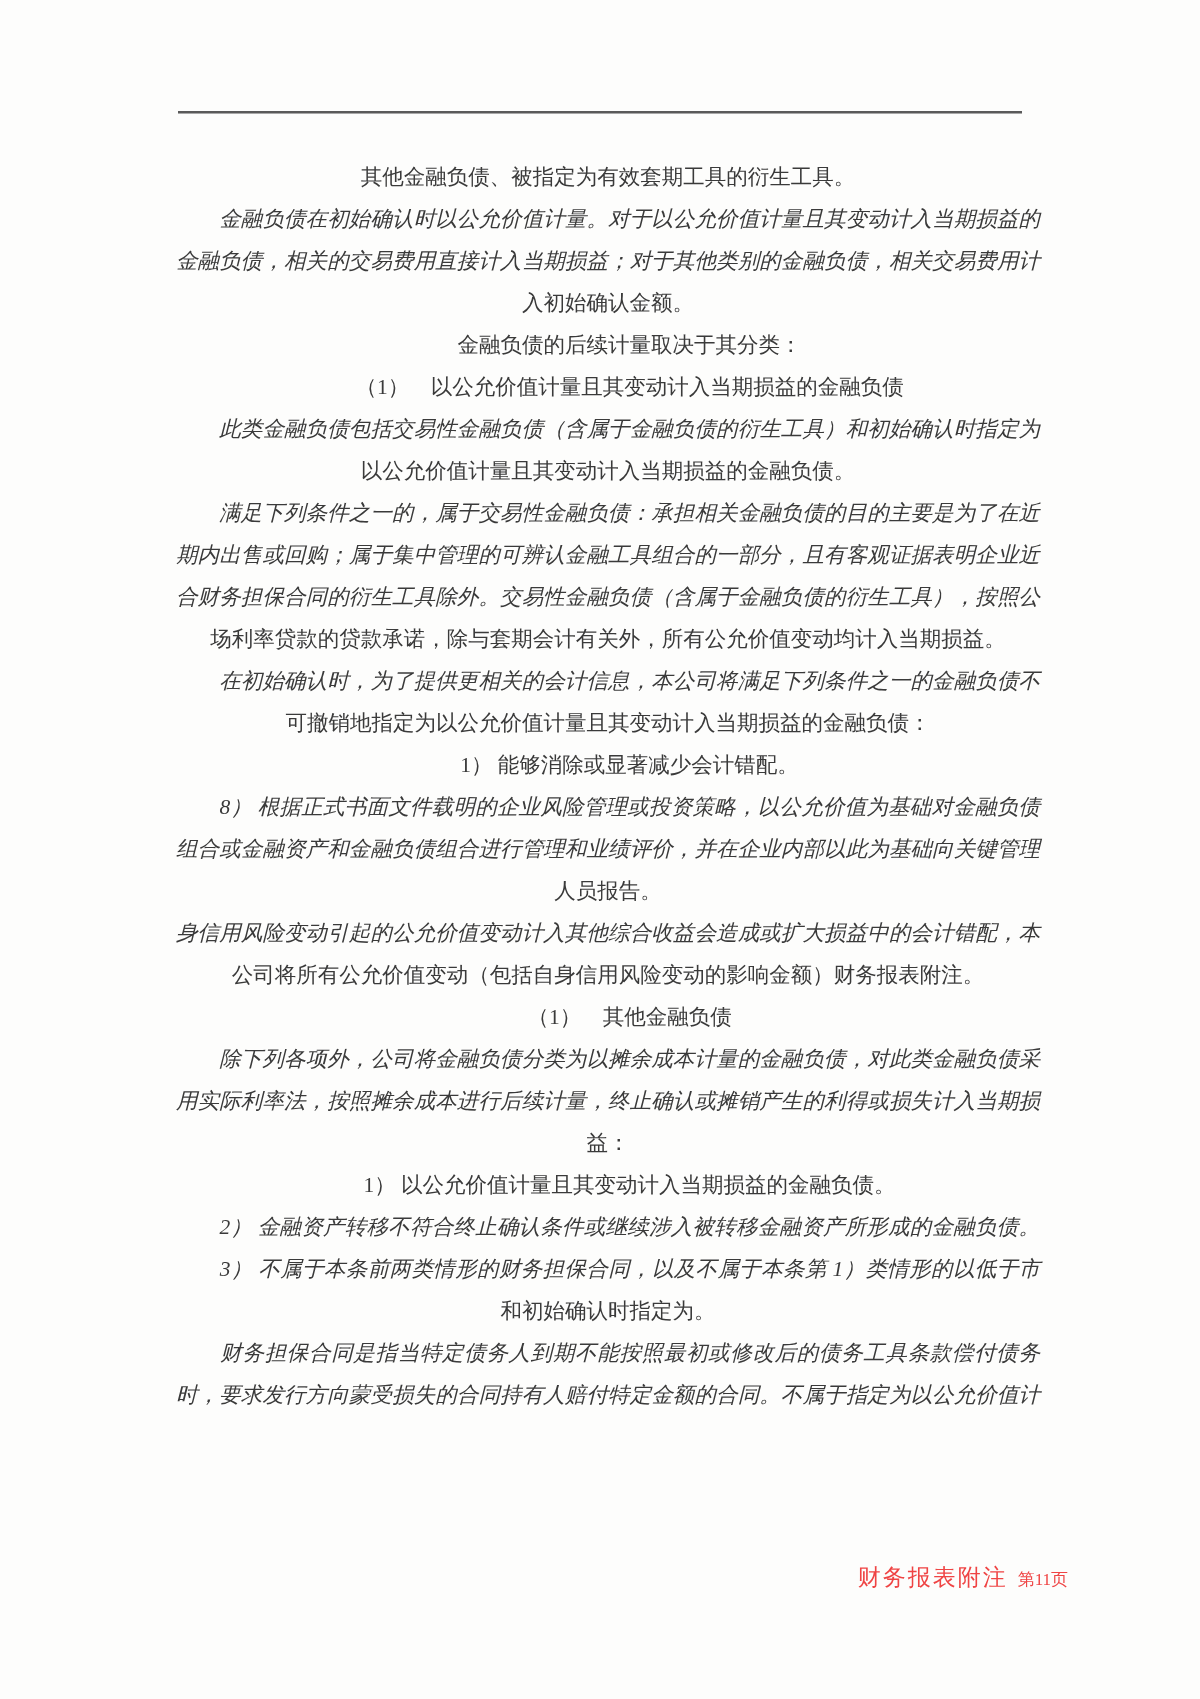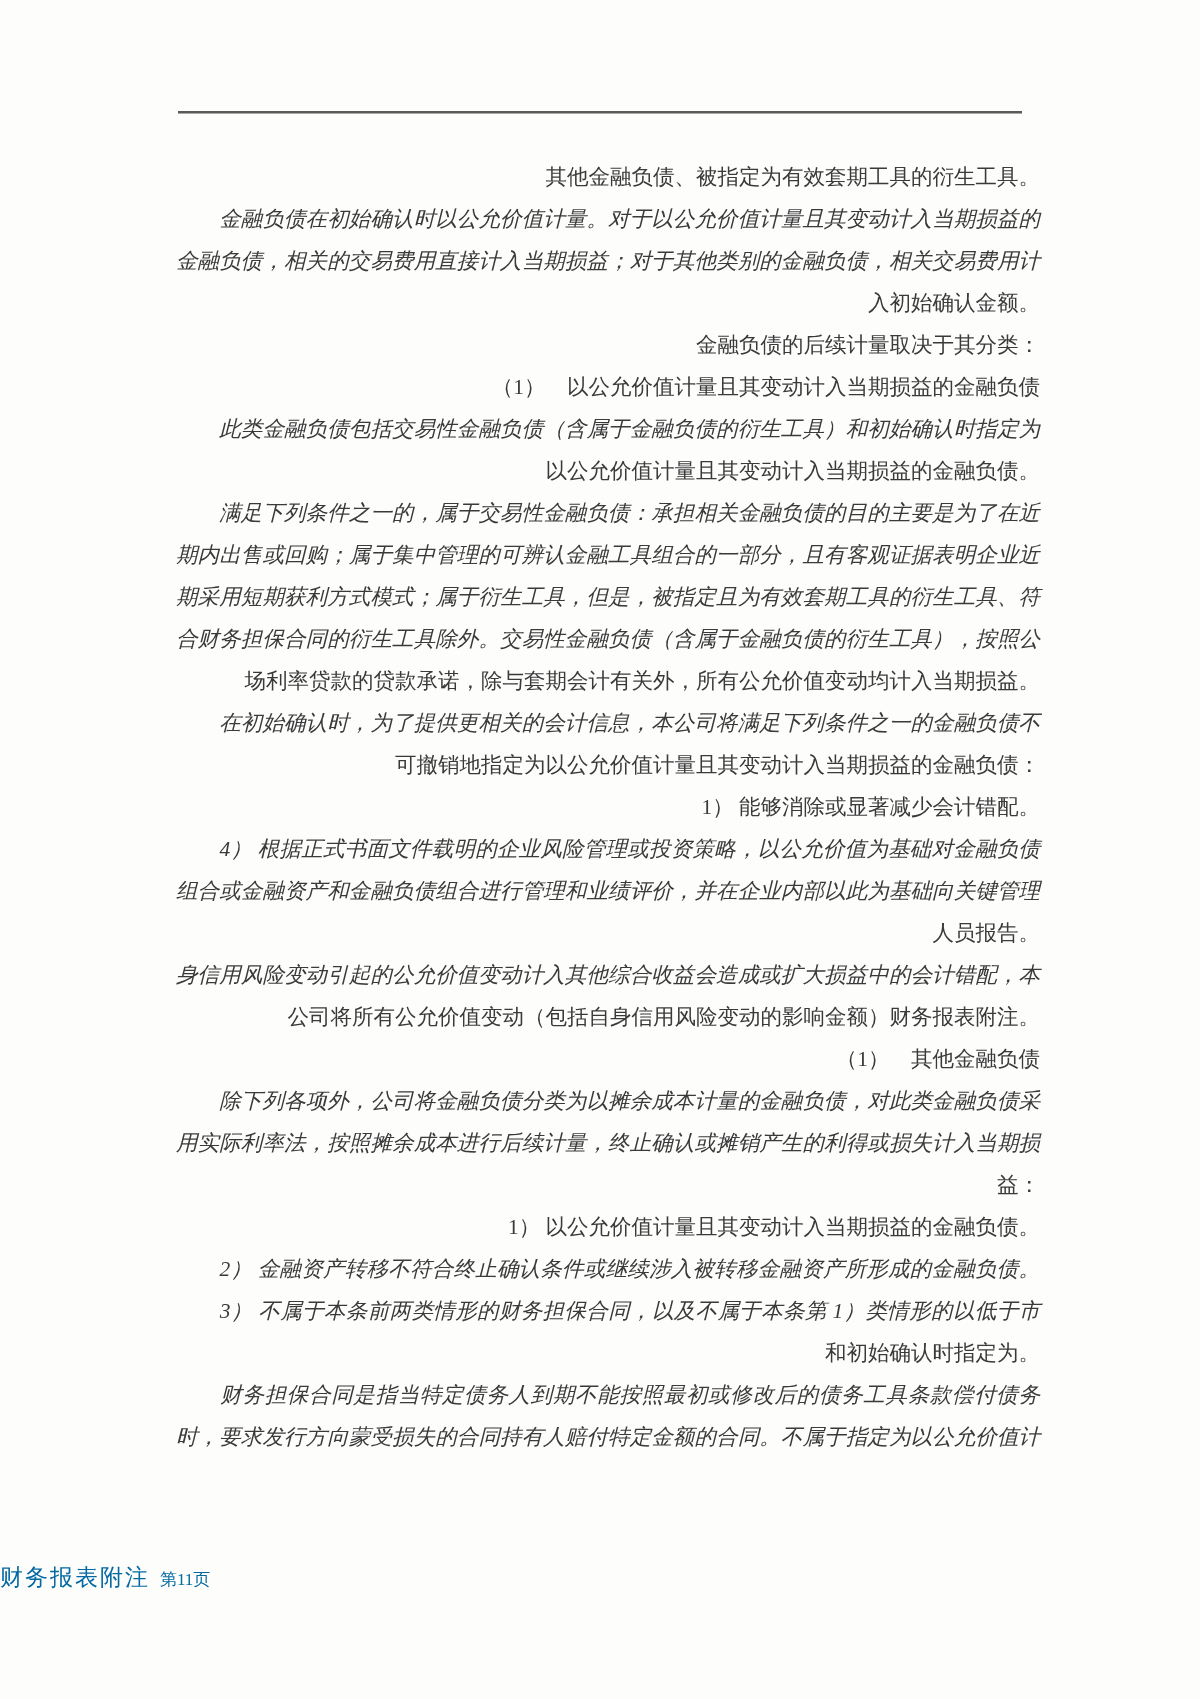--- a/index.html
+++ b/index.html
@@ -36,7 +36,7 @@
     height: 42px;
     line-height: 42px;
     white-space: nowrap;
-    text-align: right;
+    text-align: center;
   }
   .line.full {
     text-align: justify;

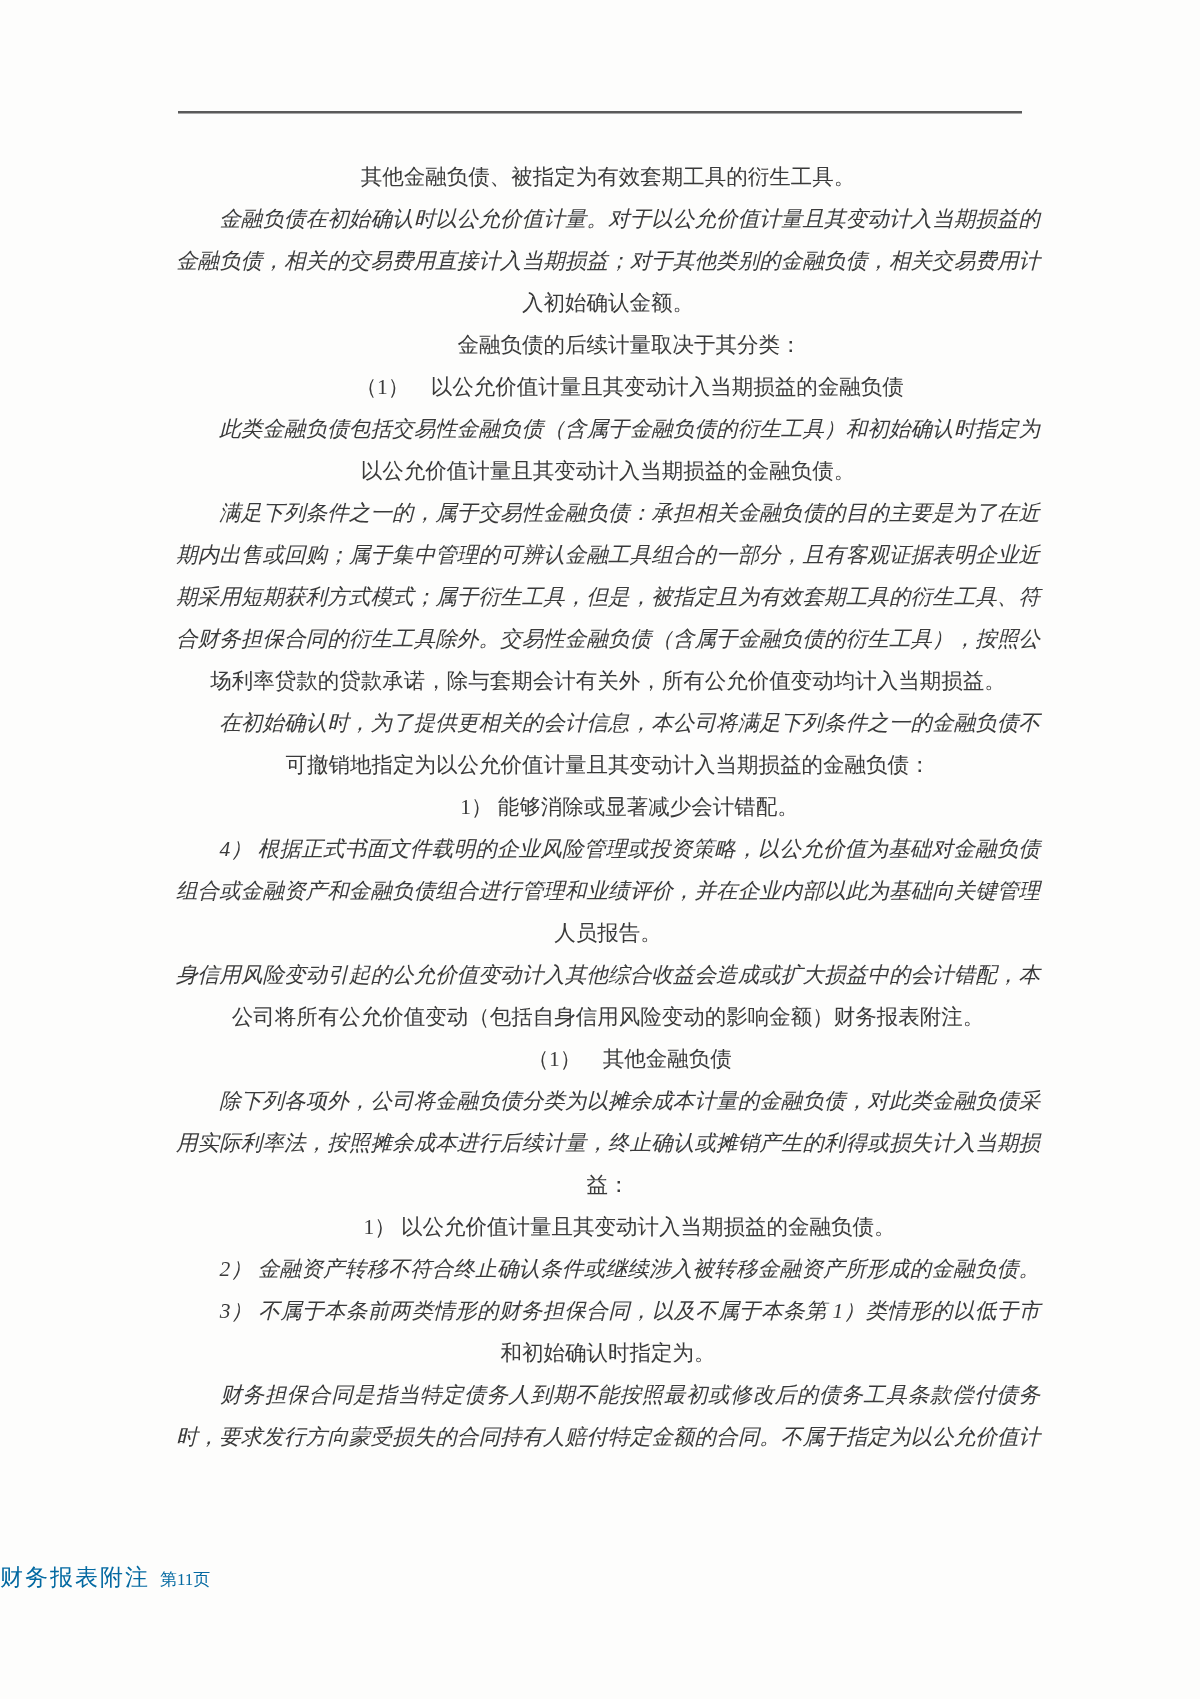--- a/index.html
+++ b/index.html
@@ -81,7 +81,6 @@
       <div class="line">以公允价值计量且其变动计入当期损益的金融负债。</div>
       <div class="line full">　　满足下列条件之一的，属于交易性金融负债：承担相关金融负债的目的主要是为了在近</div>
       <div class="line full">期内出售或回购；属于集中管理的可辨认金融工具组合的一部分，且有客观证据表明企业近</div>
-      <div class="line full">期采用短期获利方式模式；属于衍生工具，但是，被指定且为有效套期工具的衍生工具、符</div>
       <div class="line full">合财务担保合同的衍生工具除外。交易性金融负债（含属于金融负债的衍生工具），按照公</div>
       <div class="line">场利率贷款的贷款承诺，除与套期会计有关外，所有公允价值变动均计入当期损益。</div>
       <div class="line full">　　在初始确认时，为了提供更相关的会计信息，本公司将满足下列条件之一的金融负债不</div>

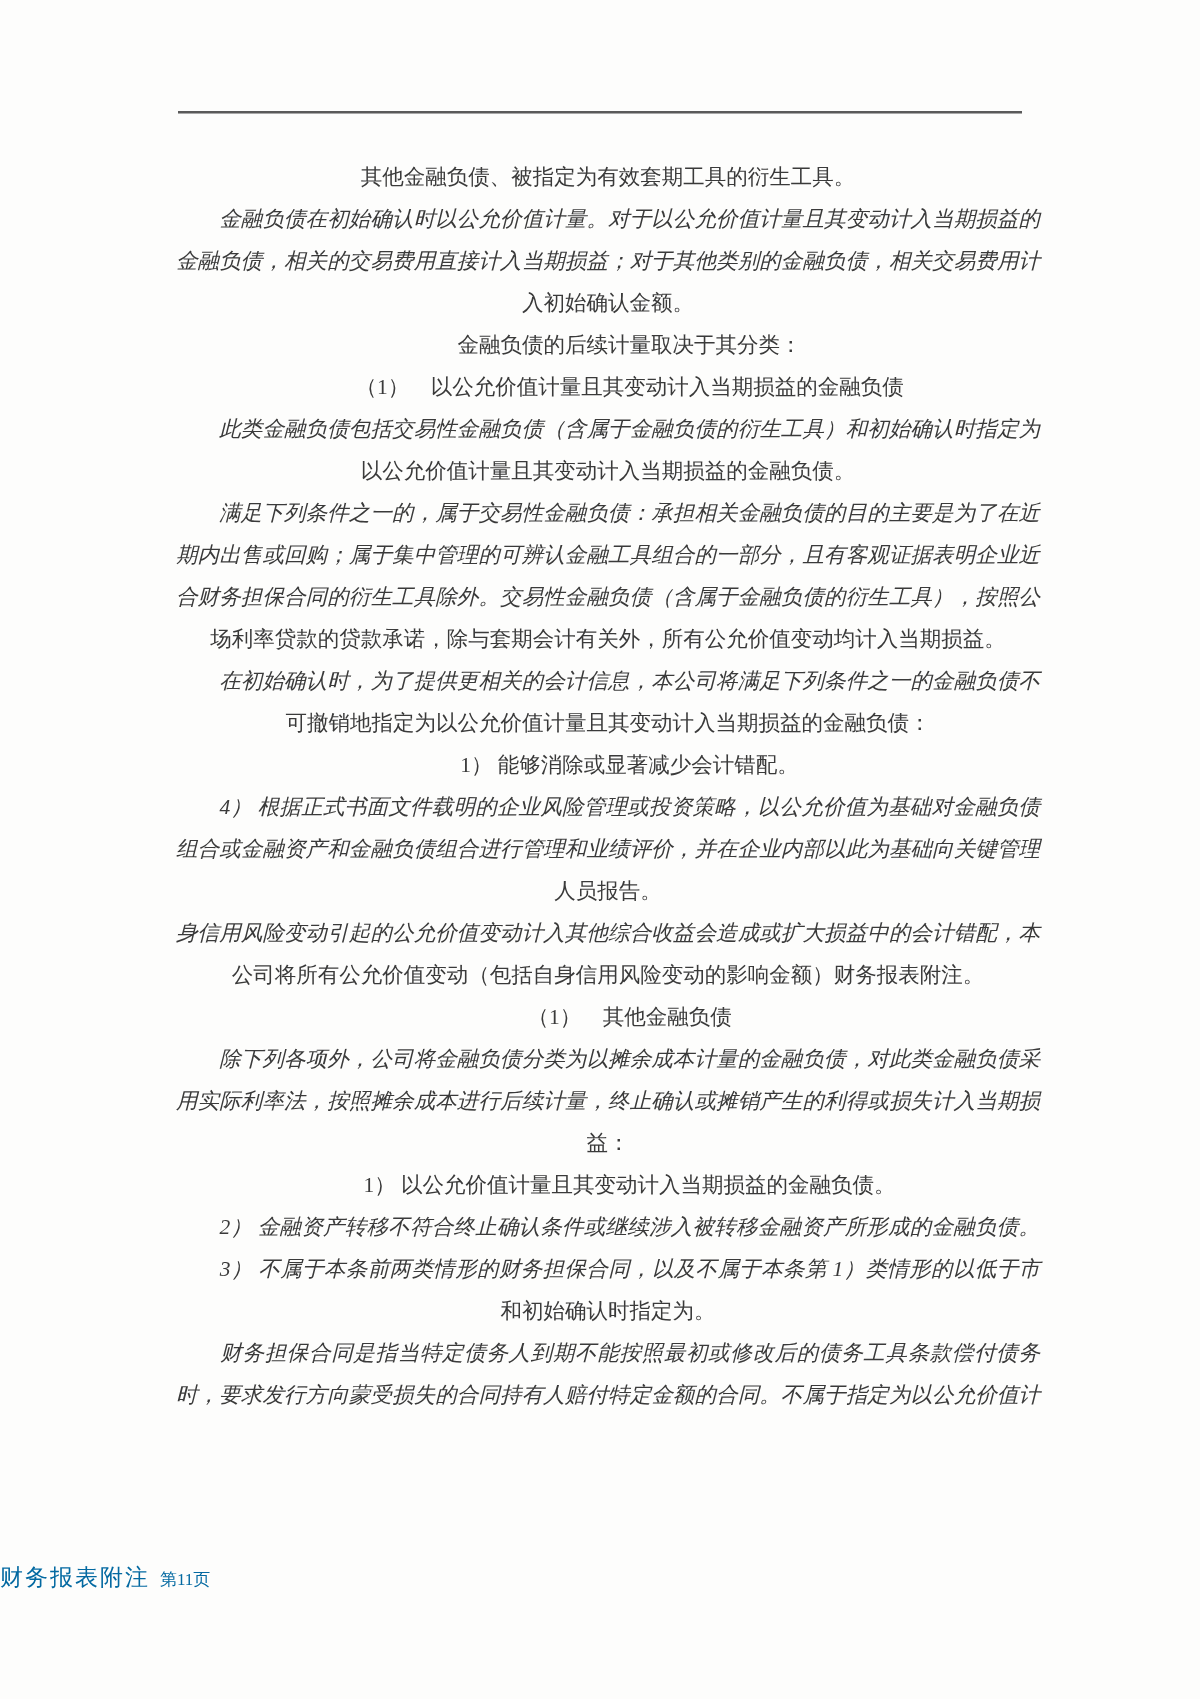--- a/index.html
+++ b/index.html
@@ -86,7 +86,7 @@
       <div class="line full">　　在初始确认时，为了提供更相关的会计信息，本公司将满足下列条件之一的金融负债不</div>
       <div class="line">可撤销地指定为以公允价值计量且其变动计入当期损益的金融负债：</div>
       <div class="line">　　1） 能够消除或显著减少会计错配。</div>
-      <div class="line full">　　4） 根据正式书面文件载明的企业风险管理或投资策略，以公允价值为基础对金融负债</div>
+      <div class="line full">　　8） 根据正式书面文件载明的企业风险管理或投资策略，以公允价值为基础对金融负债</div>
       <div class="line full">组合或金融资产和金融负债组合进行管理和业绩评价，并在企业内部以此为基础向关键管理</div>
       <div class="line">人员报告。</div>
       <div class="line full">身信用风险变动引起的公允价值变动计入其他综合收益会造成或扩大损益中的会计错配，本</div>

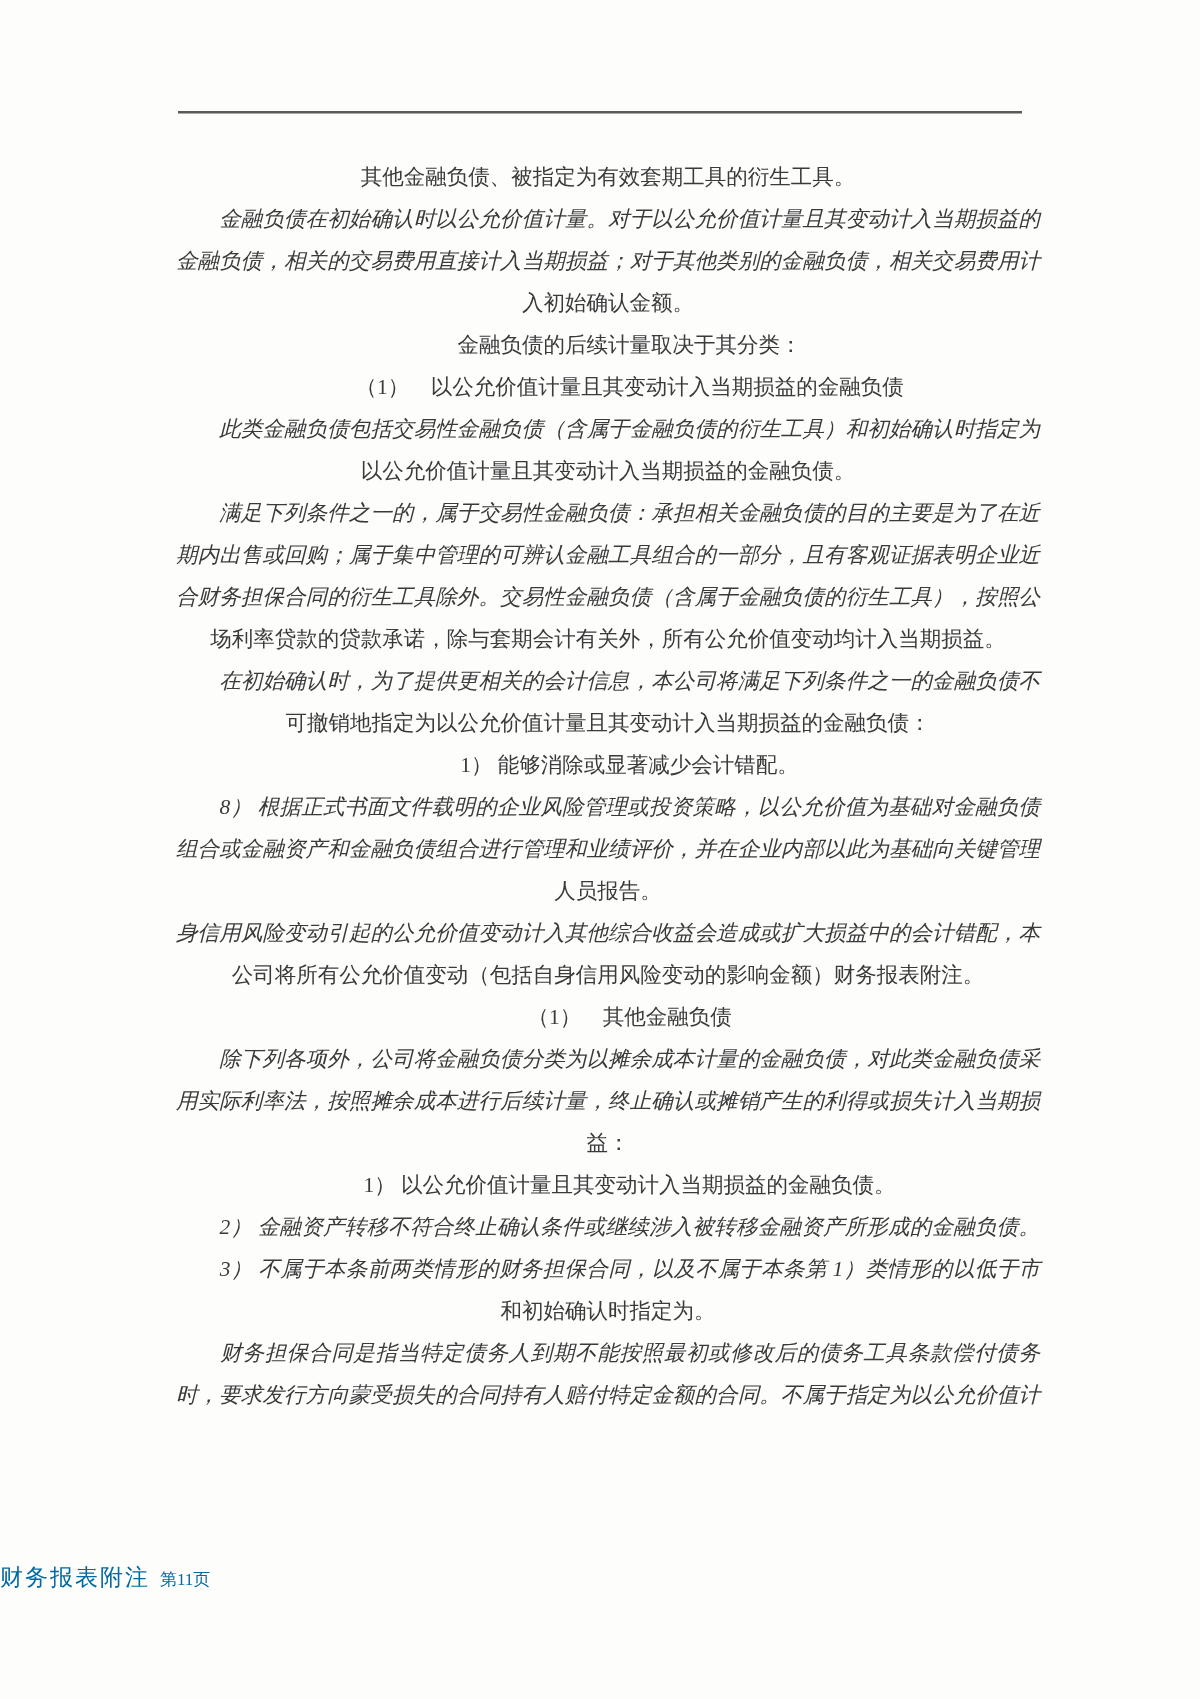--- a/index.html
+++ b/index.html
@@ -50,8 +50,8 @@
     width: 1068px;
     height: 44px;
     line-height: 44px;
-    text-align: left;
-    color: #0369a1;
+    text-align: right;
+    color: #ef4444;
   }
   .footer-title {
     font-size: 23px;

